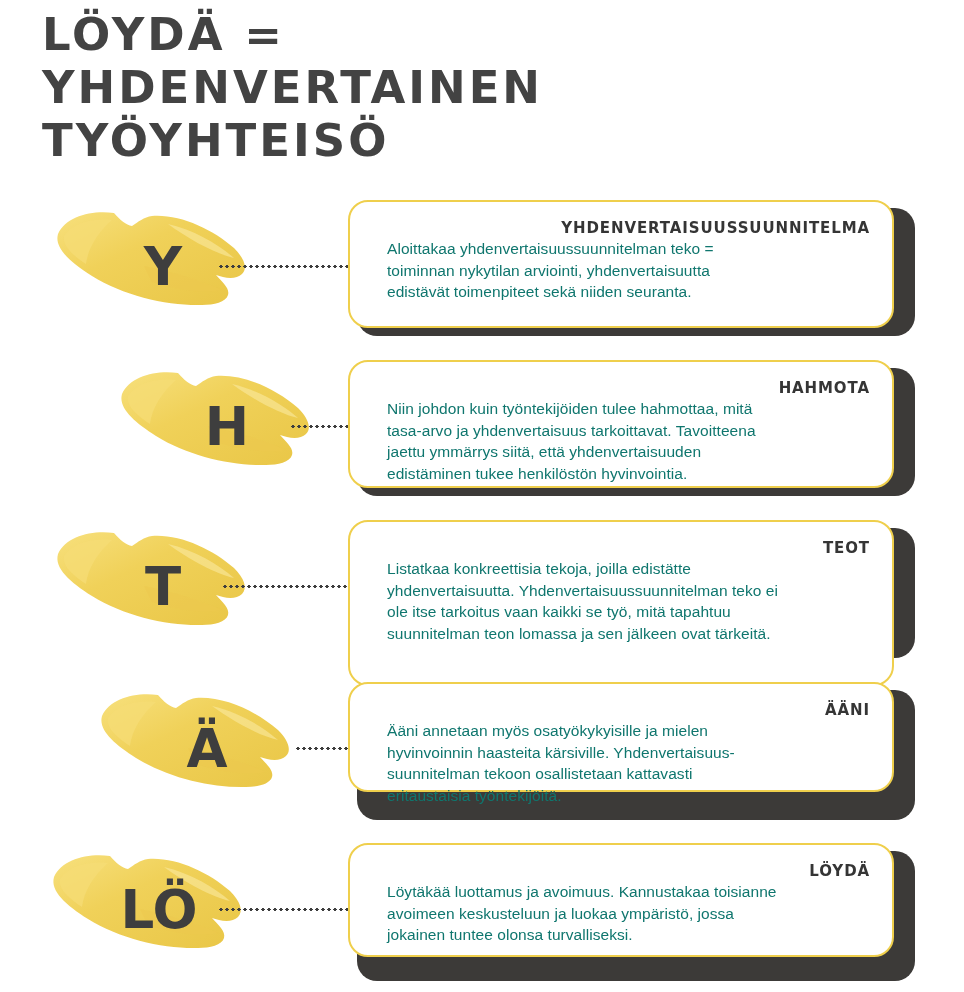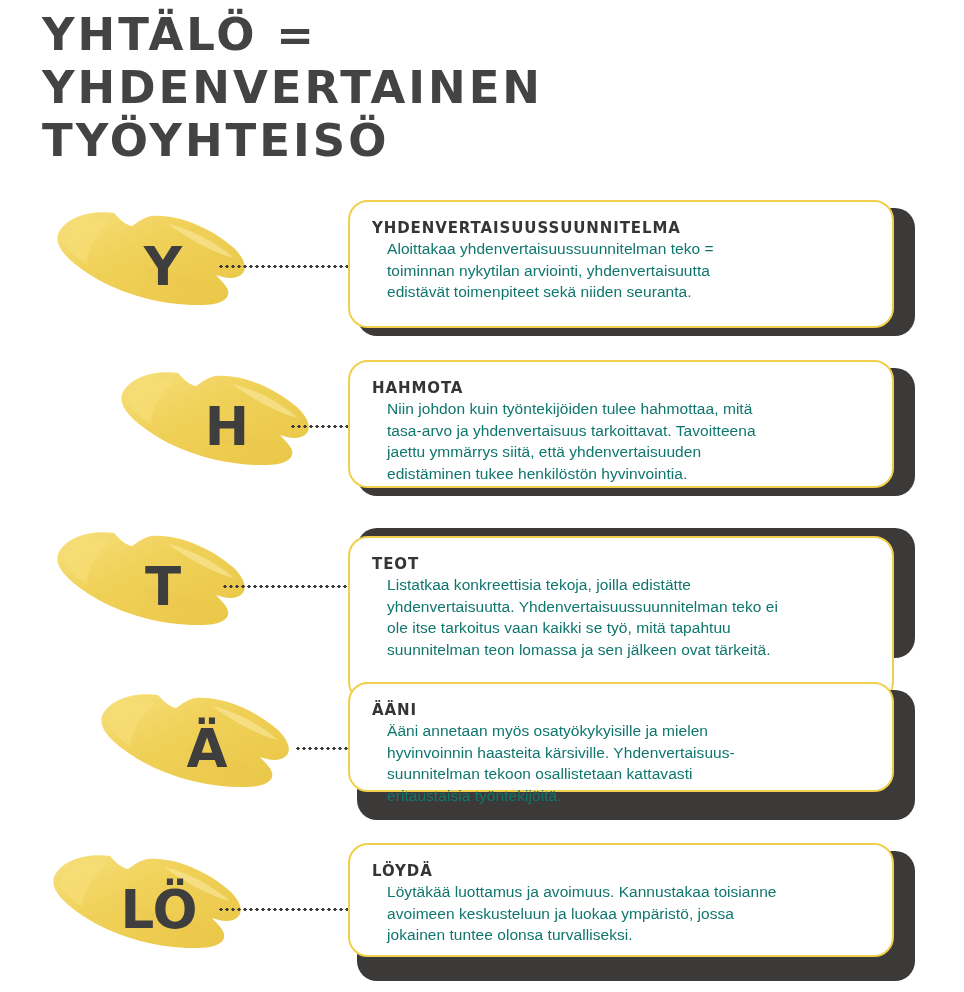--- a/index.html
+++ b/index.html
@@ -133,7 +133,7 @@
 </head>
 <body>
 
-<div id="page-title">YHTÄLÖ =
+<div id="page-title">LÖYDÄ =
 YHDENVERTAINEN
 TYÖYHTEISÖ</div>
 

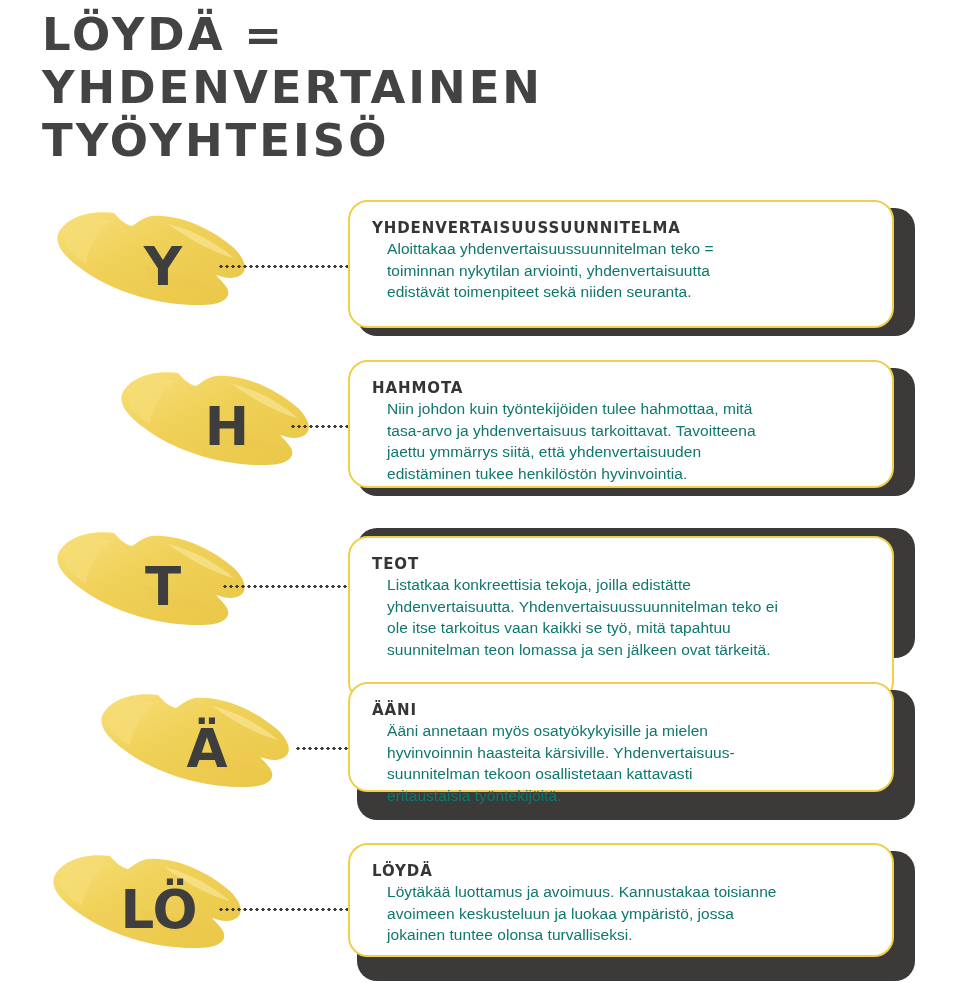--- a/index.html
+++ b/index.html
@@ -118,6 +118,7 @@
     letter-spacing: 0.9px;
     color: #353535;
     margin: 0 0 1px 0;
+    text-align: right;
   }
   .card-body {
     font-family: "Liberation Sans", sans-serif;

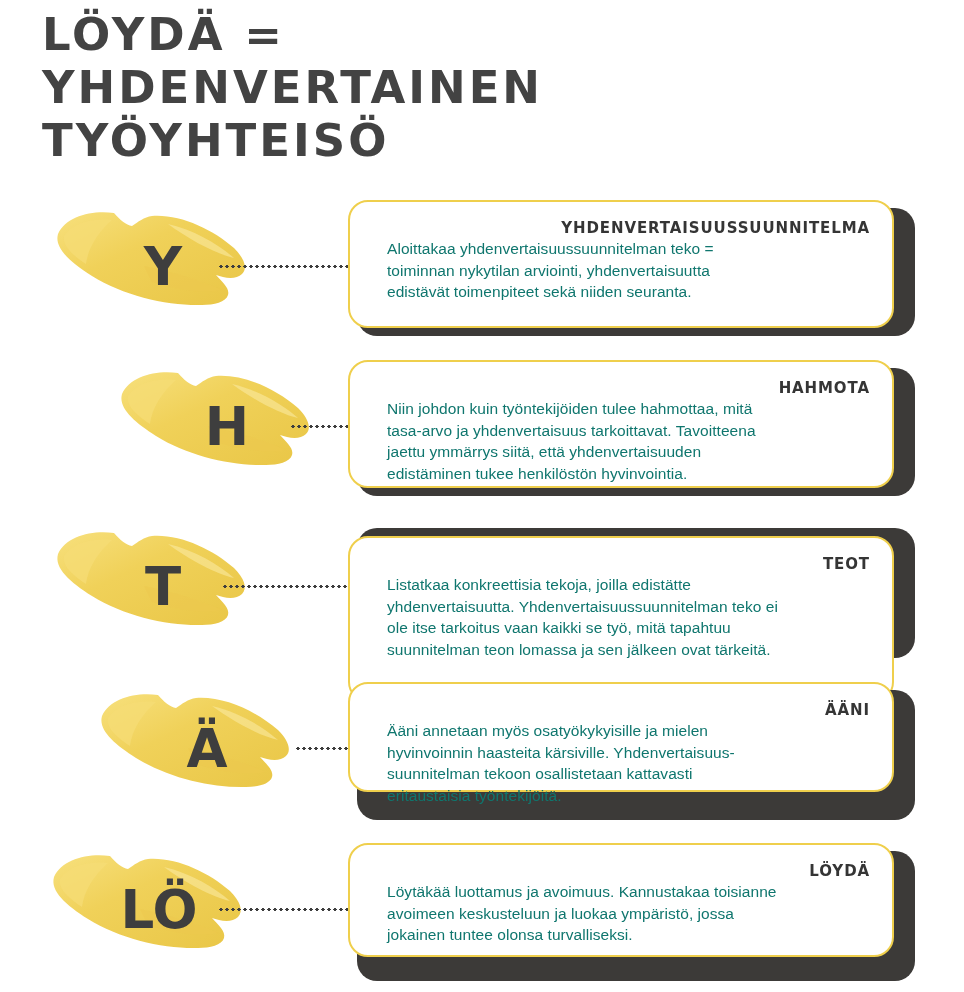--- a/index.html
+++ b/index.html
@@ -230,7 +230,7 @@
     <span class="endpoint"></span>
   </div>
   <div class="card-shadow" style="top:12px;height:130px;"></div>
-  <div class="card" style="top:20px;height:166px;">
+  <div class="card" style="top:4px;height:166px;">
     <div class="card-heading">TEOT</div>
     <div class="card-body">Listatkaa konkreettisia tekoja, joilla edistätte
 yhdenvertaisuutta. Yhdenvertaisuussuunnitelman teko ei

